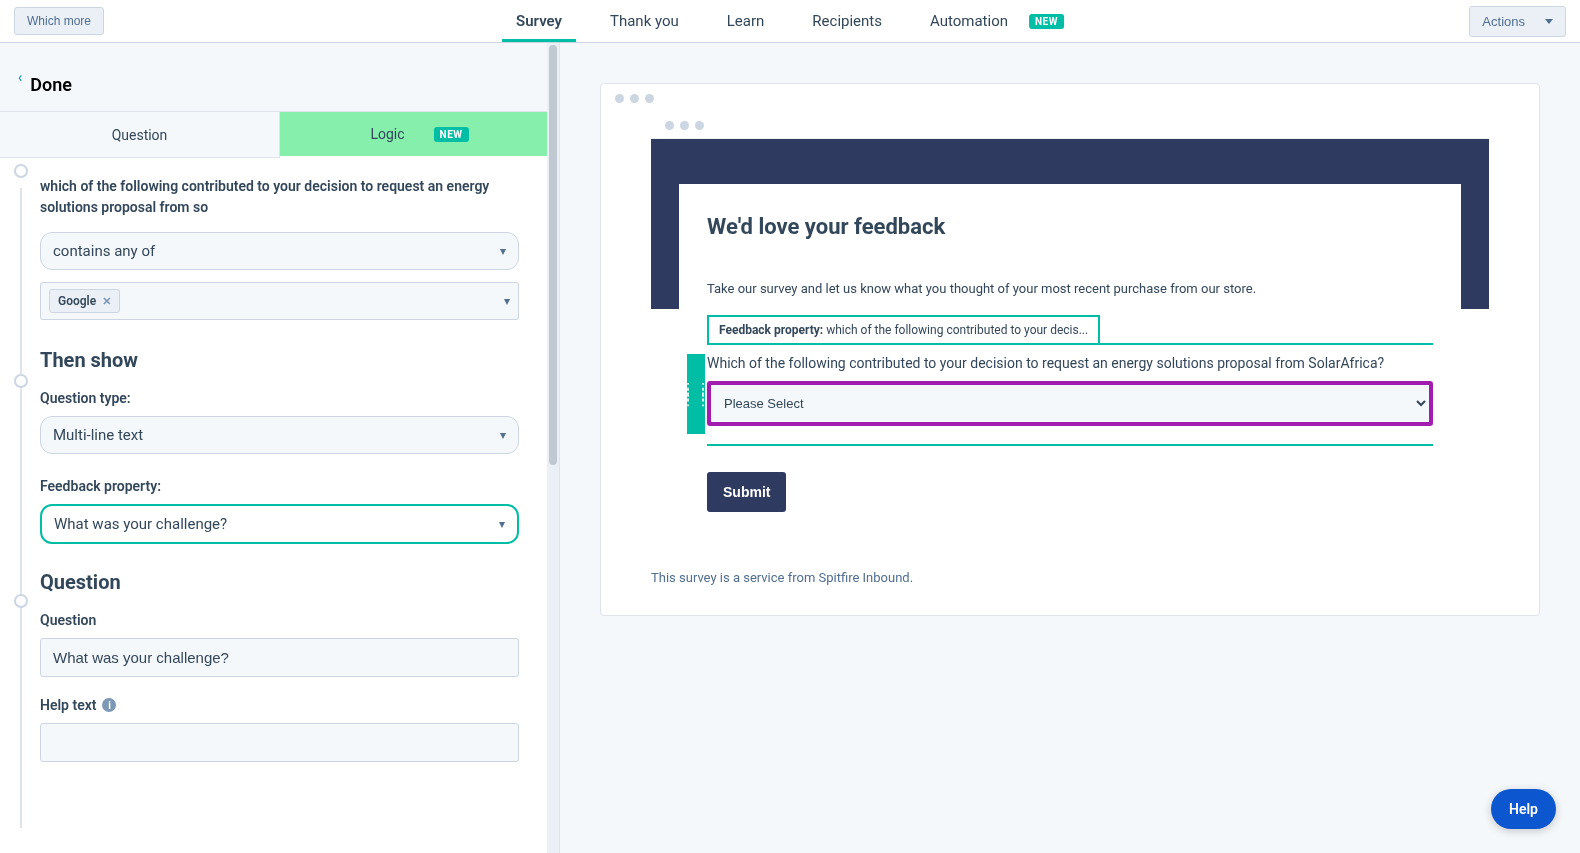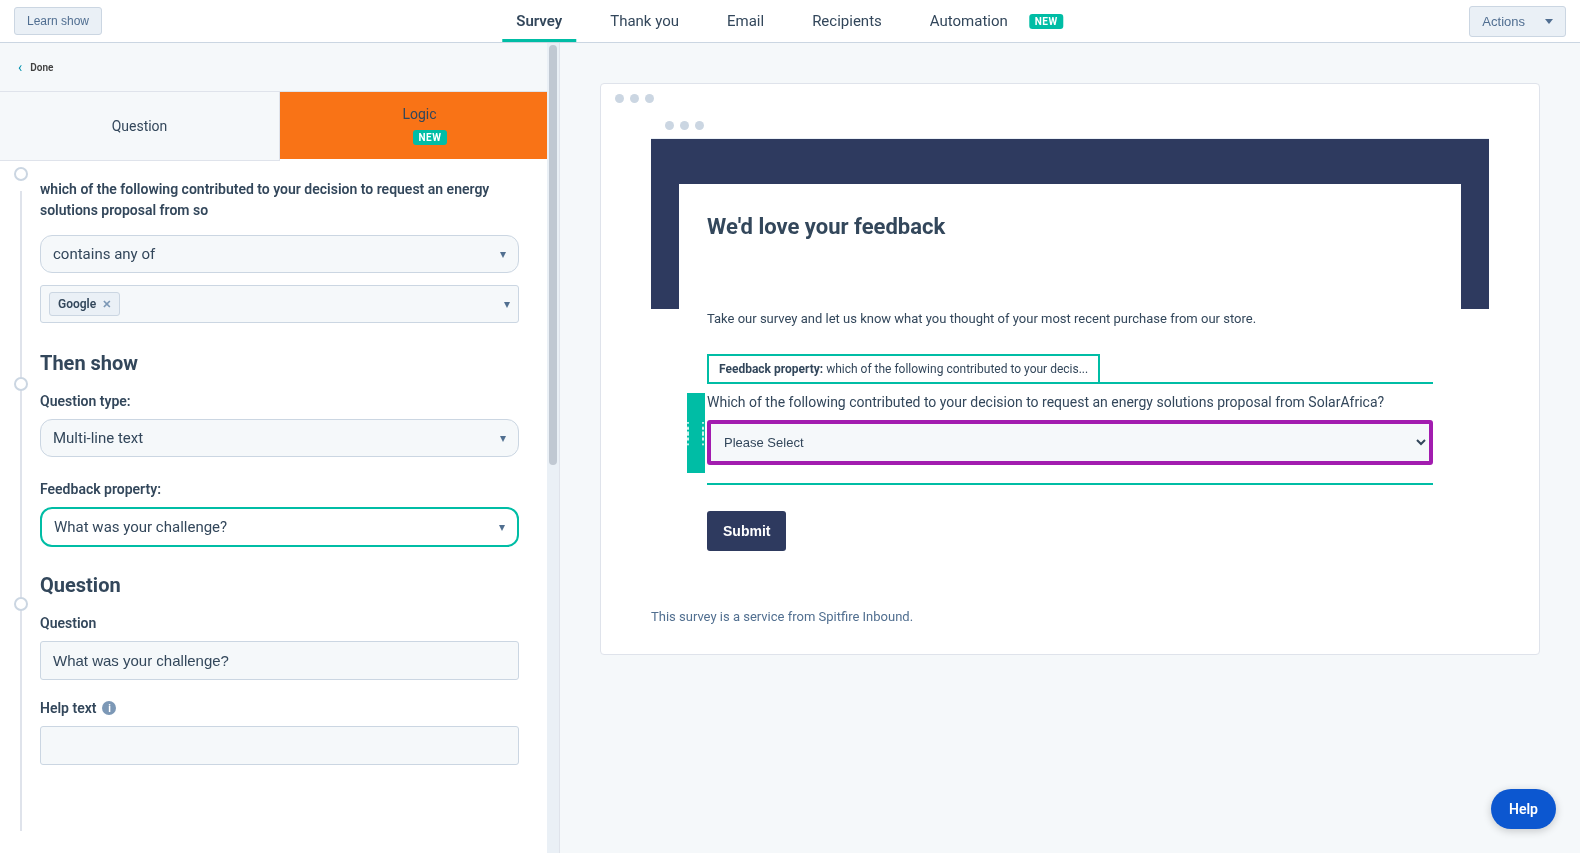--- a/index.html
+++ b/index.html
@@ -67,7 +67,7 @@
 <body>
 
 <div class="top-bar">
-  <button class="learn-more">Learn show</button>
+  <button class="learn-more">Which more</button>
   <div class="tabs-center">
     <div class="tab-link active">Survey</div>
     <div class="tab-link">Thank you</div>

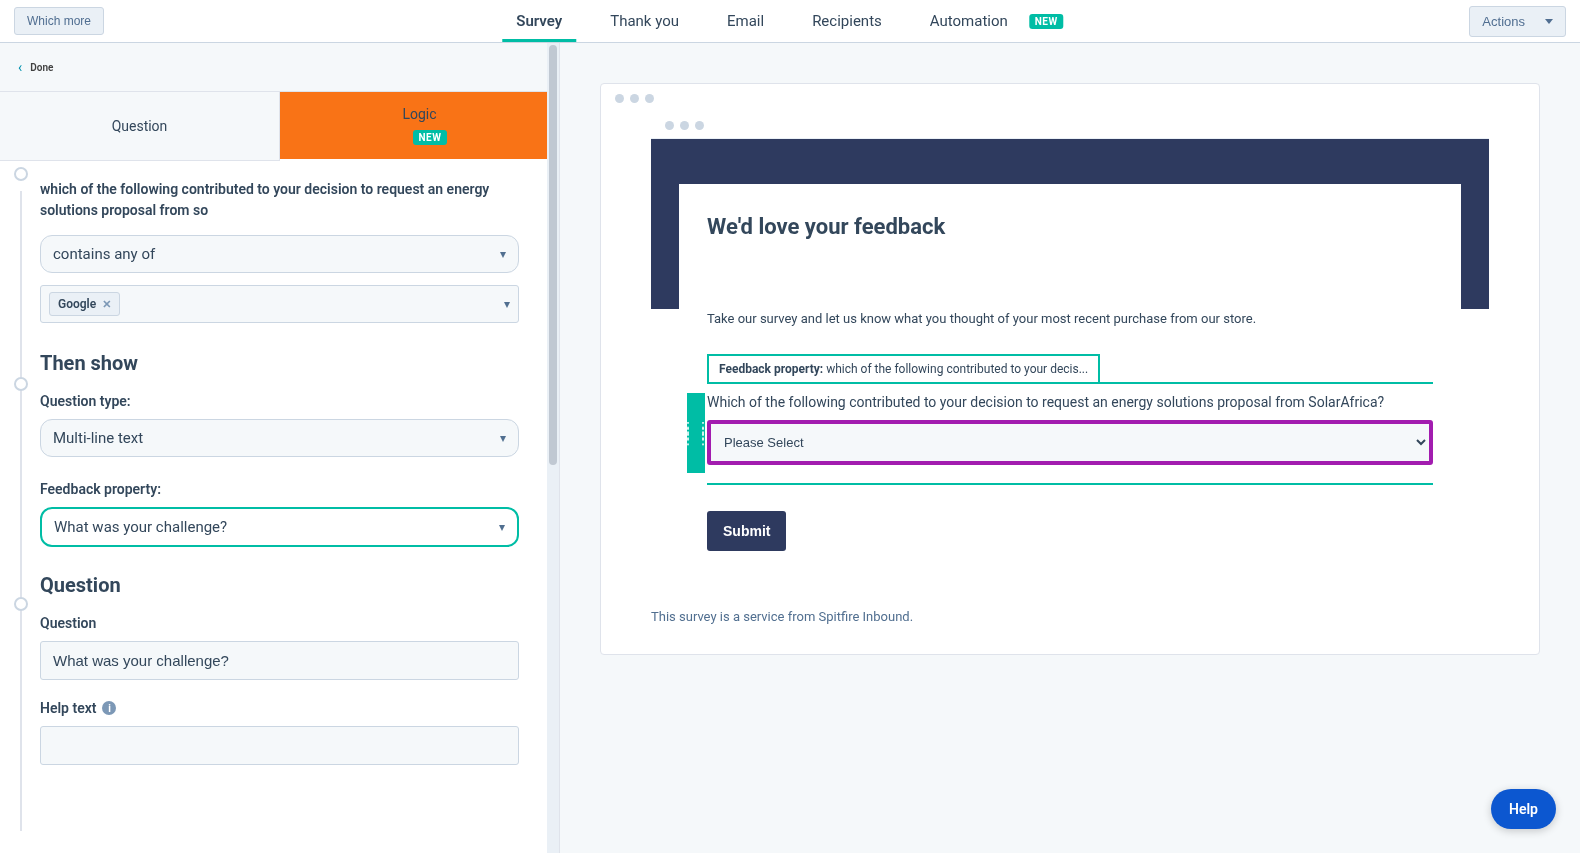--- a/index.html
+++ b/index.html
@@ -71,7 +71,7 @@
   <div class="tabs-center">
     <div class="tab-link active">Survey</div>
     <div class="tab-link">Thank you</div>
-    <div class="tab-link">Email</div>
+    <div class="tab-link">Learn</div>
     <div class="tab-link">Recipients</div>
     <div class="tab-link">
       <span>Automation</span>

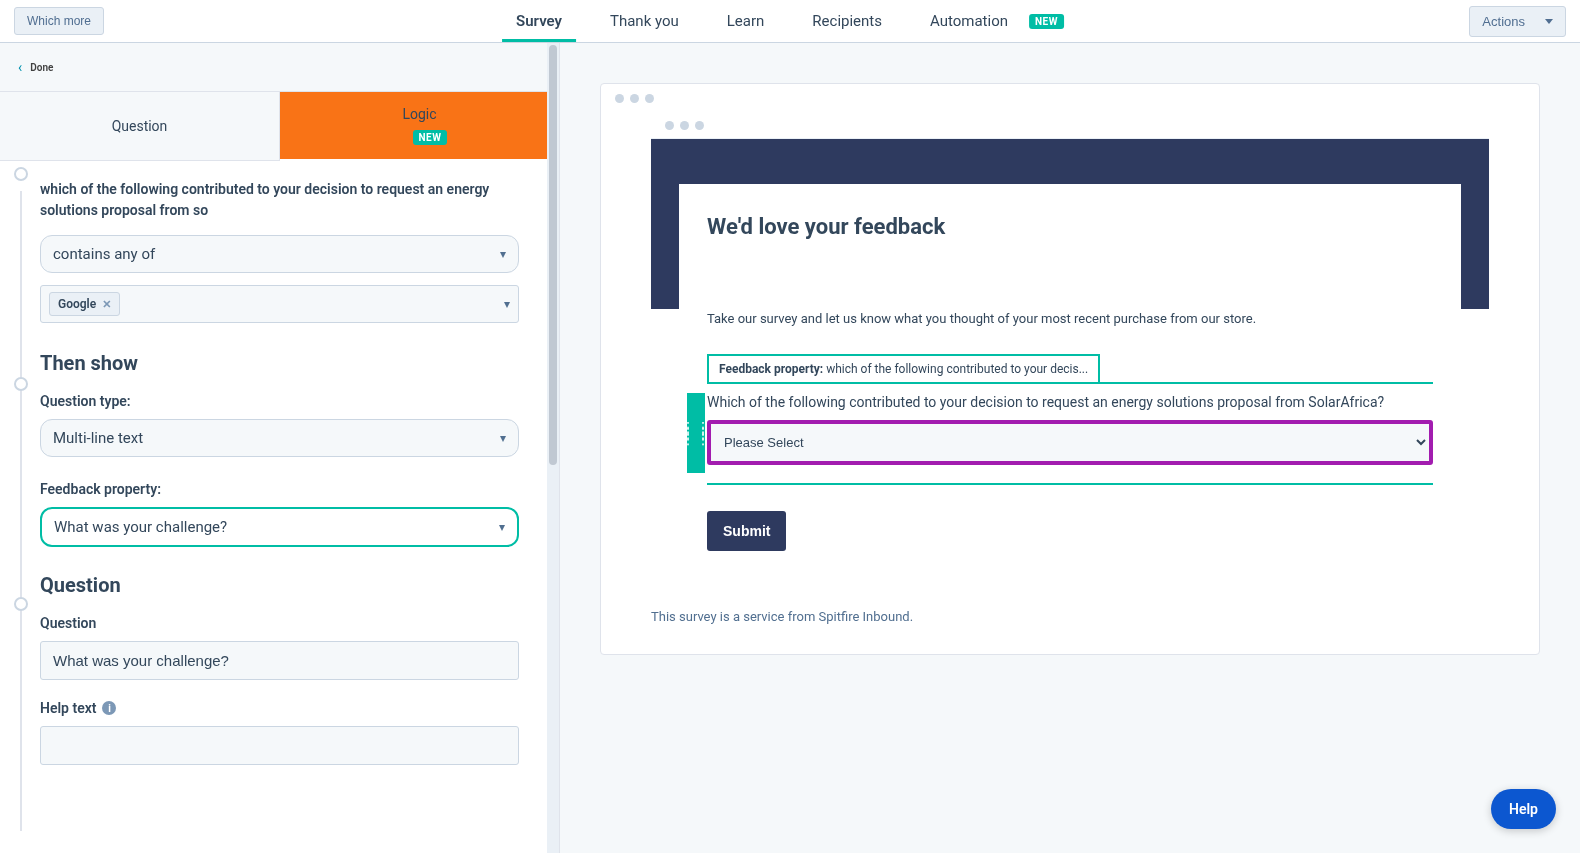--- a/index.html
+++ b/index.html
@@ -18,7 +18,7 @@
 .left-scroll { overflow-y: auto; flex: 1; }
 .done-bar { background: #f5f8fa; border-bottom: 1px solid #dfe3eb; padding: 16px 18px; display: flex; align-items: center; gap: 8px; }
 .back-chevron { color: #0091ae; font-size: 14px; }
-.done-link { color: #404040; font-weight: 600; font-size: 10px; cursor: pointer; }
+.done-link { color: #000000; font-weight: 600; font-size: 18px; cursor: pointer; margin-top: 15px; }
 .sub-tabs { display: flex; border-bottom: 1px solid #dfe3eb; }
 .sub-tab { flex: 1; text-align: center; padding: 14px 0; background: #f5f8fa; cursor: pointer; font-size: 14px; color: #33475b; display: flex; align-items: center; justify-content: center; gap: 8px; border-right: 1px solid #dfe3eb; }
 .sub-tab:last-child { border-right: none; }

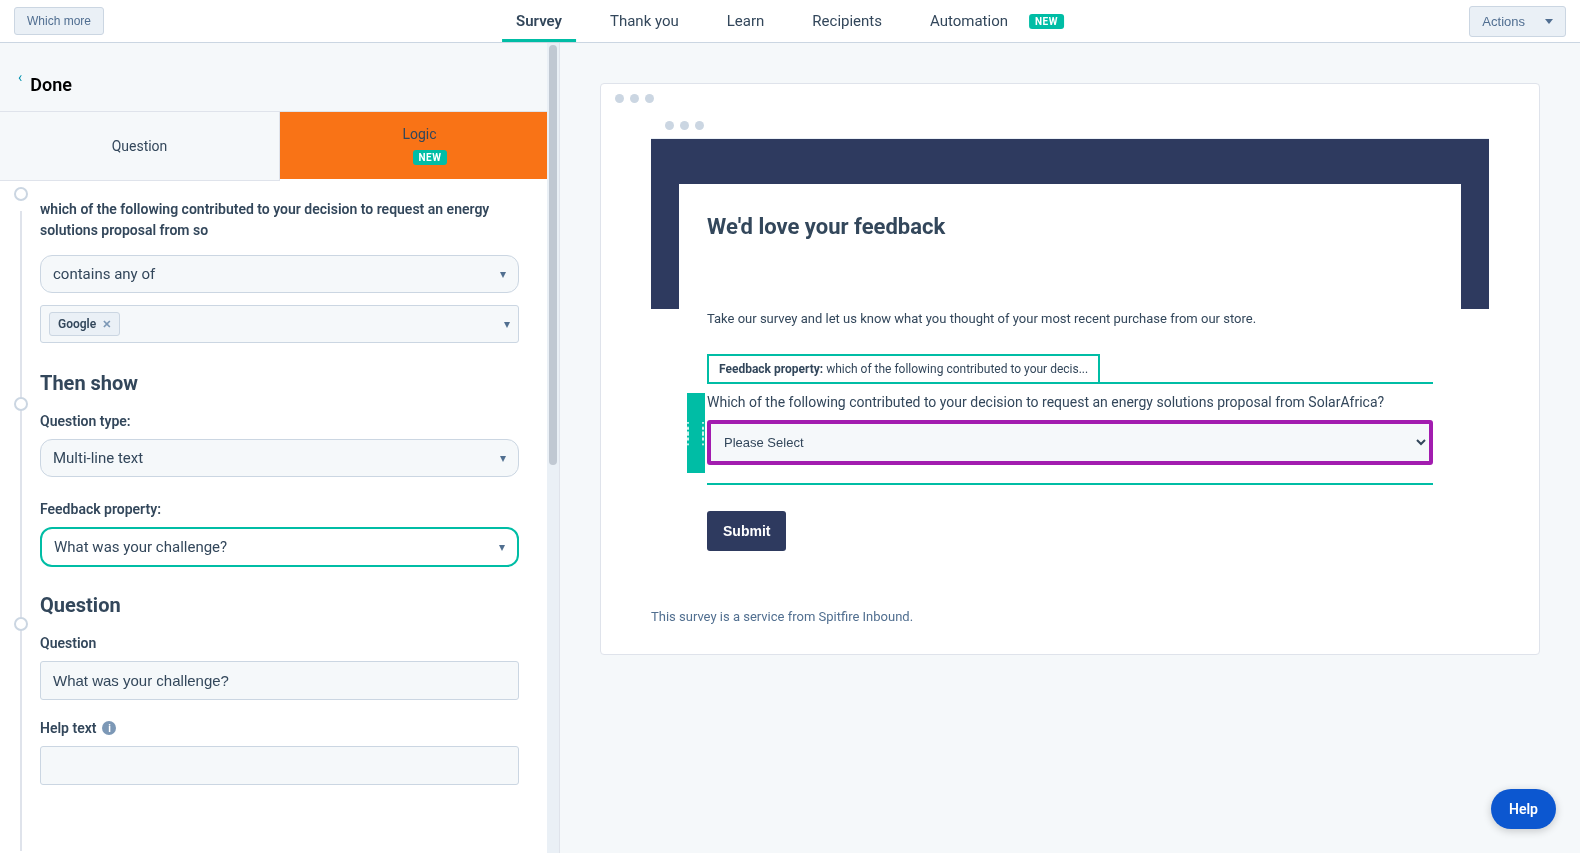--- a/index.html
+++ b/index.html
@@ -22,7 +22,7 @@
 .sub-tabs { display: flex; border-bottom: 1px solid #dfe3eb; }
 .sub-tab { flex: 1; text-align: center; padding: 14px 0; background: #f5f8fa; cursor: pointer; font-size: 14px; color: #33475b; display: flex; align-items: center; justify-content: center; gap: 8px; border-right: 1px solid #dfe3eb; }
 .sub-tab:last-child { border-right: none; }
-.sub-tab.active { background: #f97316; border-bottom: 2px solid #fff; margin-bottom: -1px; font-weight: 400; flex-direction: column; }
+.sub-tab.active { background: #86efac; border-bottom: 2px solid #fff; margin-bottom: -1px; font-weight: 400; }
 .logic-body { padding: 18px 40px 20px 40px; position: relative; }
 .timeline { position: absolute; left: 20px; top: 30px; bottom: 0; width: 2px; background: #dfe3eb; }
 .tl-dot { position: absolute; left: 14px; width: 14px; height: 14px; border-radius: 50%; border: 2px solid #cbd6e2; background: #fff; }

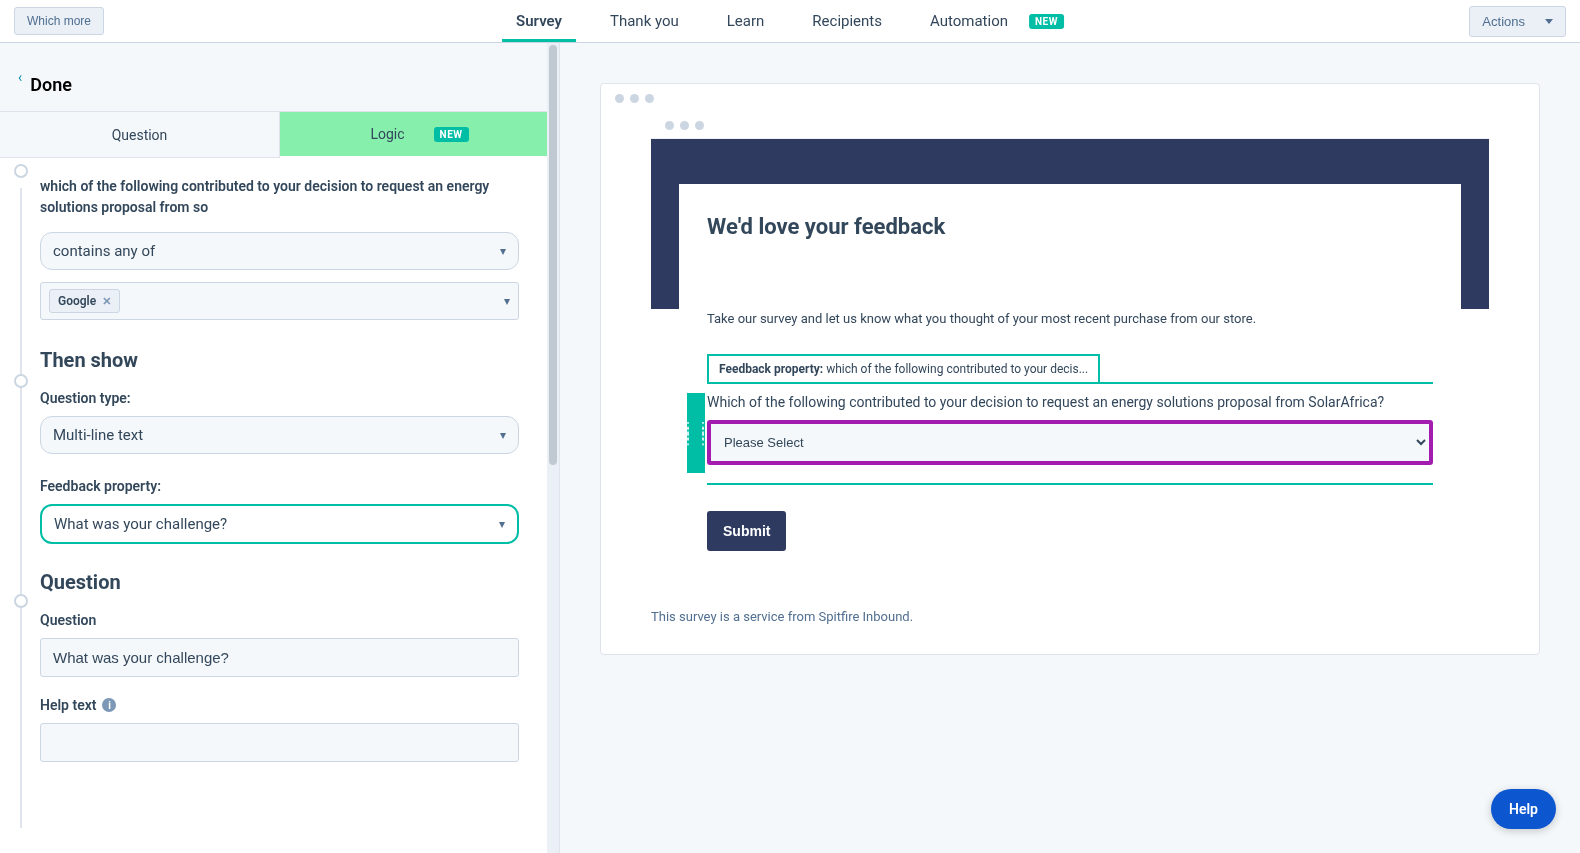--- a/index.html
+++ b/index.html
@@ -48,7 +48,7 @@
 .inner-dots { padding: 8px 14px; display: flex; gap: 6px; border-bottom: 1px solid #eaf0f6; }
 .navy-header { background: #2e3a5f; height: 170px; position: relative; }
 .card { background: #fff; margin: -125px 28px 0 28px; padding: 30px 28px; position: relative; }
-.card-title { font-size: 22px; font-weight: 700; color: #33475b; margin-bottom: 30px; }
+.card-title { font-size: 22px; font-weight: 700; color: #33475b; }
 .card-desc { font-size: 13px; color: #33475b; margin-bottom: 25px; line-height: 1.5; }
 .prop-label { border: 2px solid #00bda5; display: inline-block; padding: 6px 10px; font-size: 12px; color: #33475b; border-bottom: none; margin-left: 0; }
 .prop-label b { font-weight: 700; }

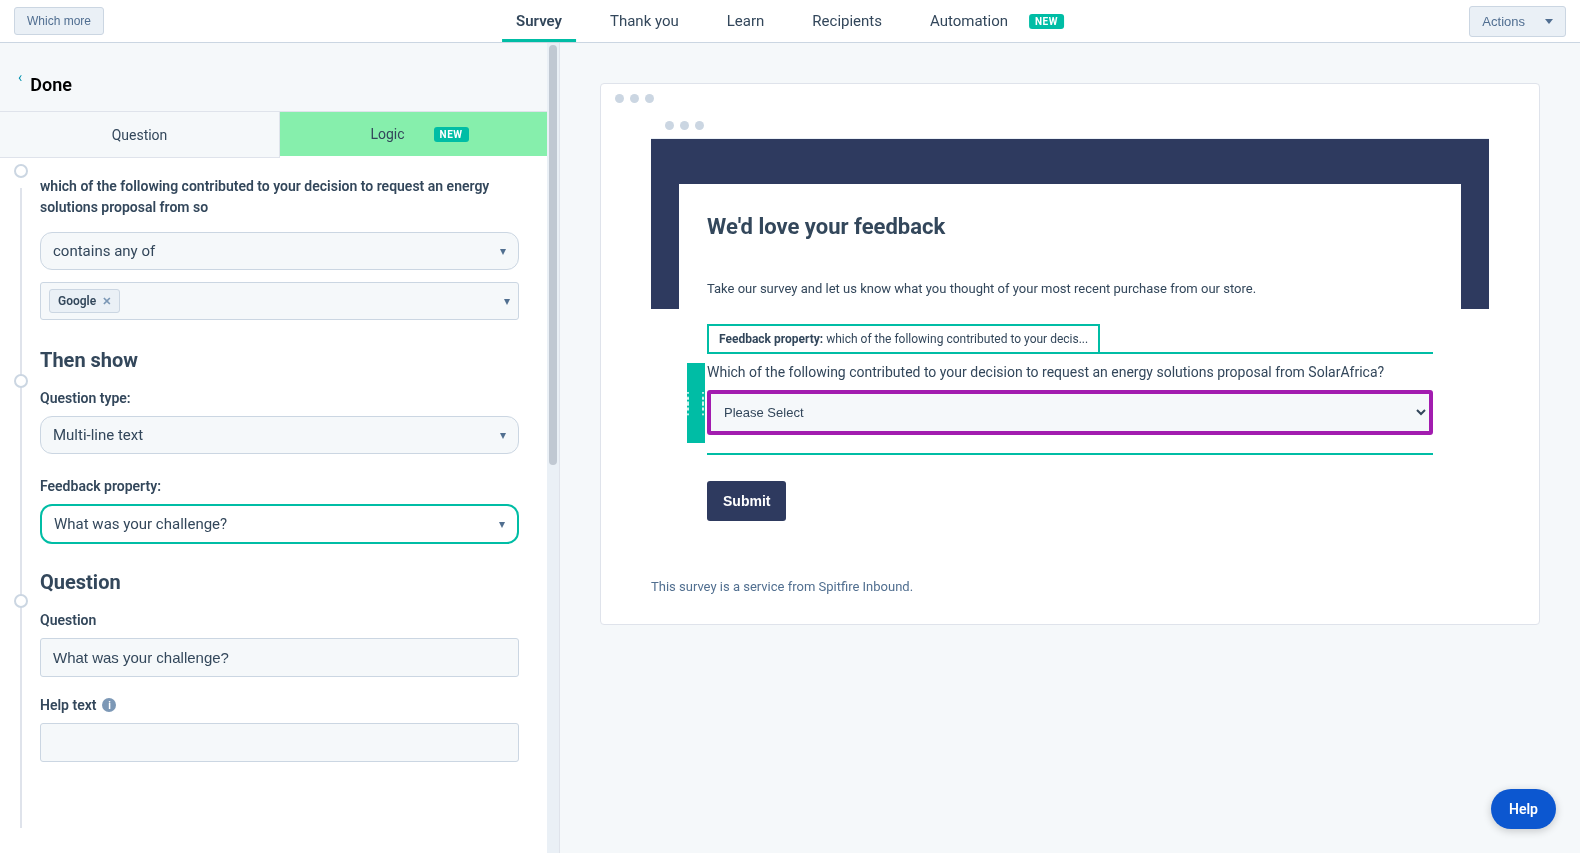--- a/index.html
+++ b/index.html
@@ -49,7 +49,7 @@
 .navy-header { background: #2e3a5f; height: 170px; position: relative; }
 .card { background: #fff; margin: -125px 28px 0 28px; padding: 30px 28px; position: relative; }
 .card-title { font-size: 22px; font-weight: 700; color: #33475b; }
-.card-desc { font-size: 13px; color: #33475b; margin-bottom: 25px; line-height: 1.5; }
+.card-desc { font-size: 13px; color: #33475b; margin-bottom: 16px; line-height: 1.5; }
 .prop-label { border: 2px solid #00bda5; display: inline-block; padding: 6px 10px; font-size: 12px; color: #33475b; border-bottom: none; margin-left: 0; }
 .prop-label b { font-weight: 700; }
 .question-block { border-top: 2px solid #00bda5; border-bottom: 2px solid #00bda5; padding: 10px 0 18px 0; margin-top: 0; position: relative; }

